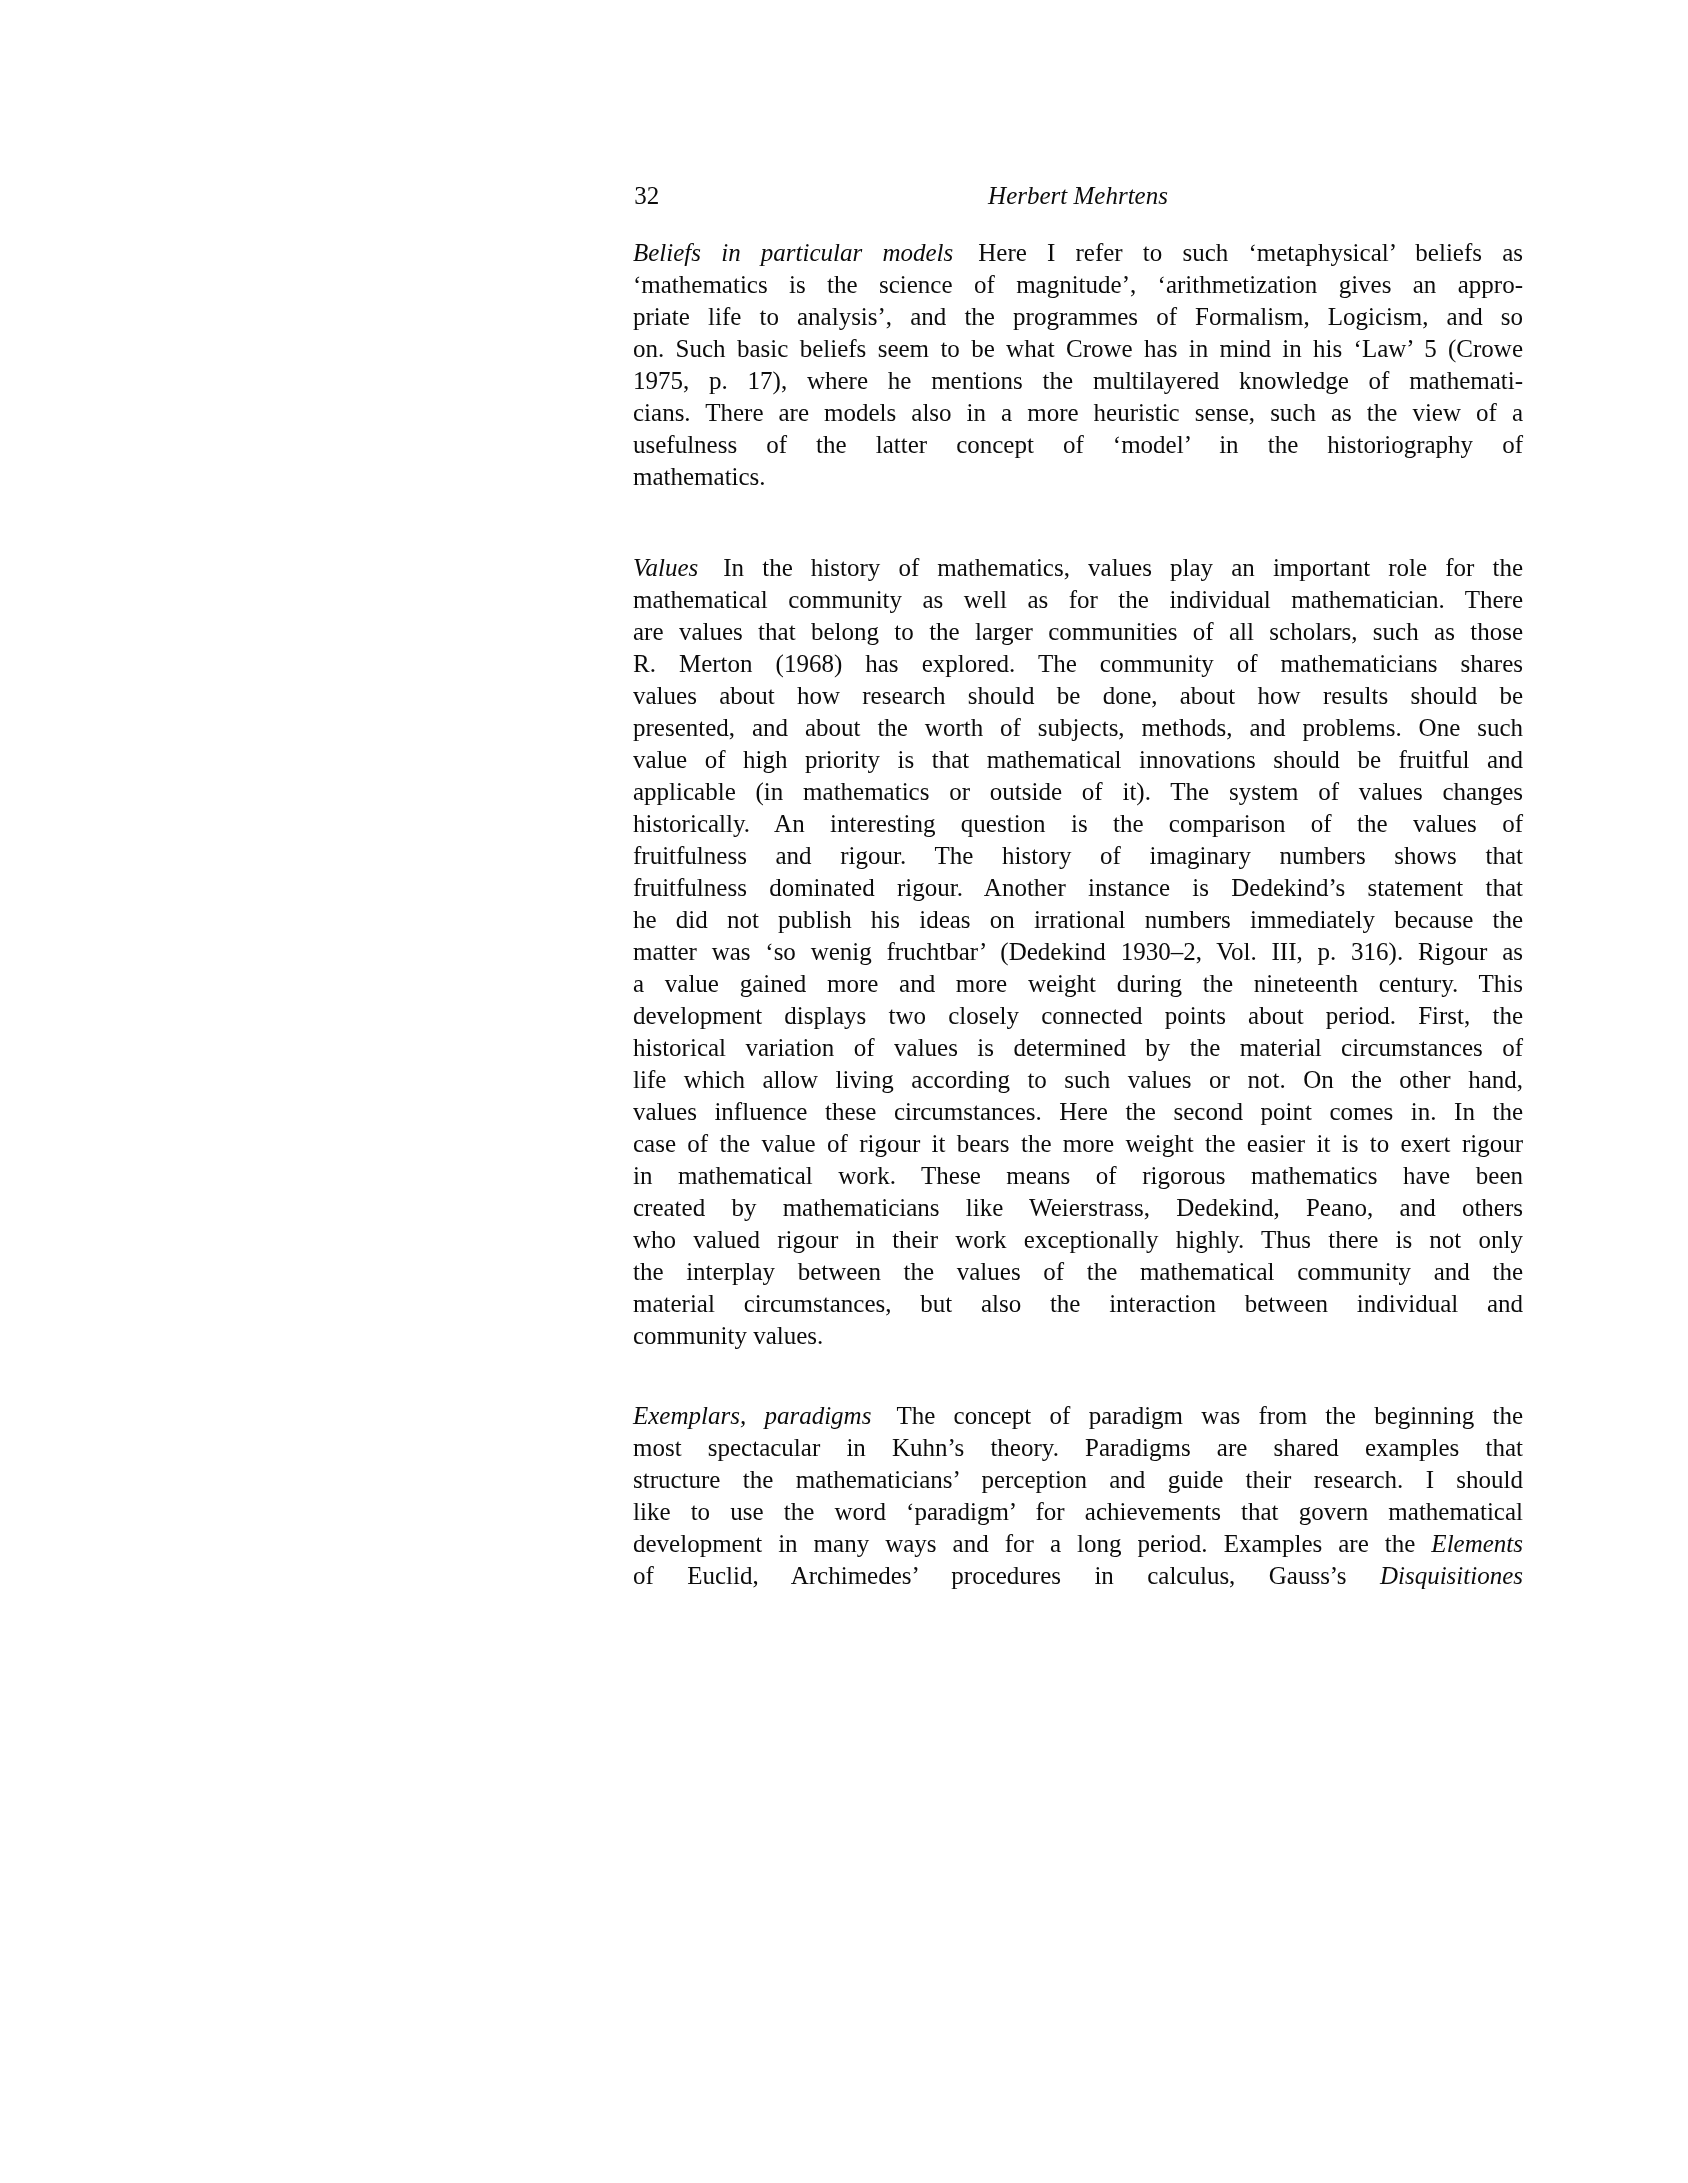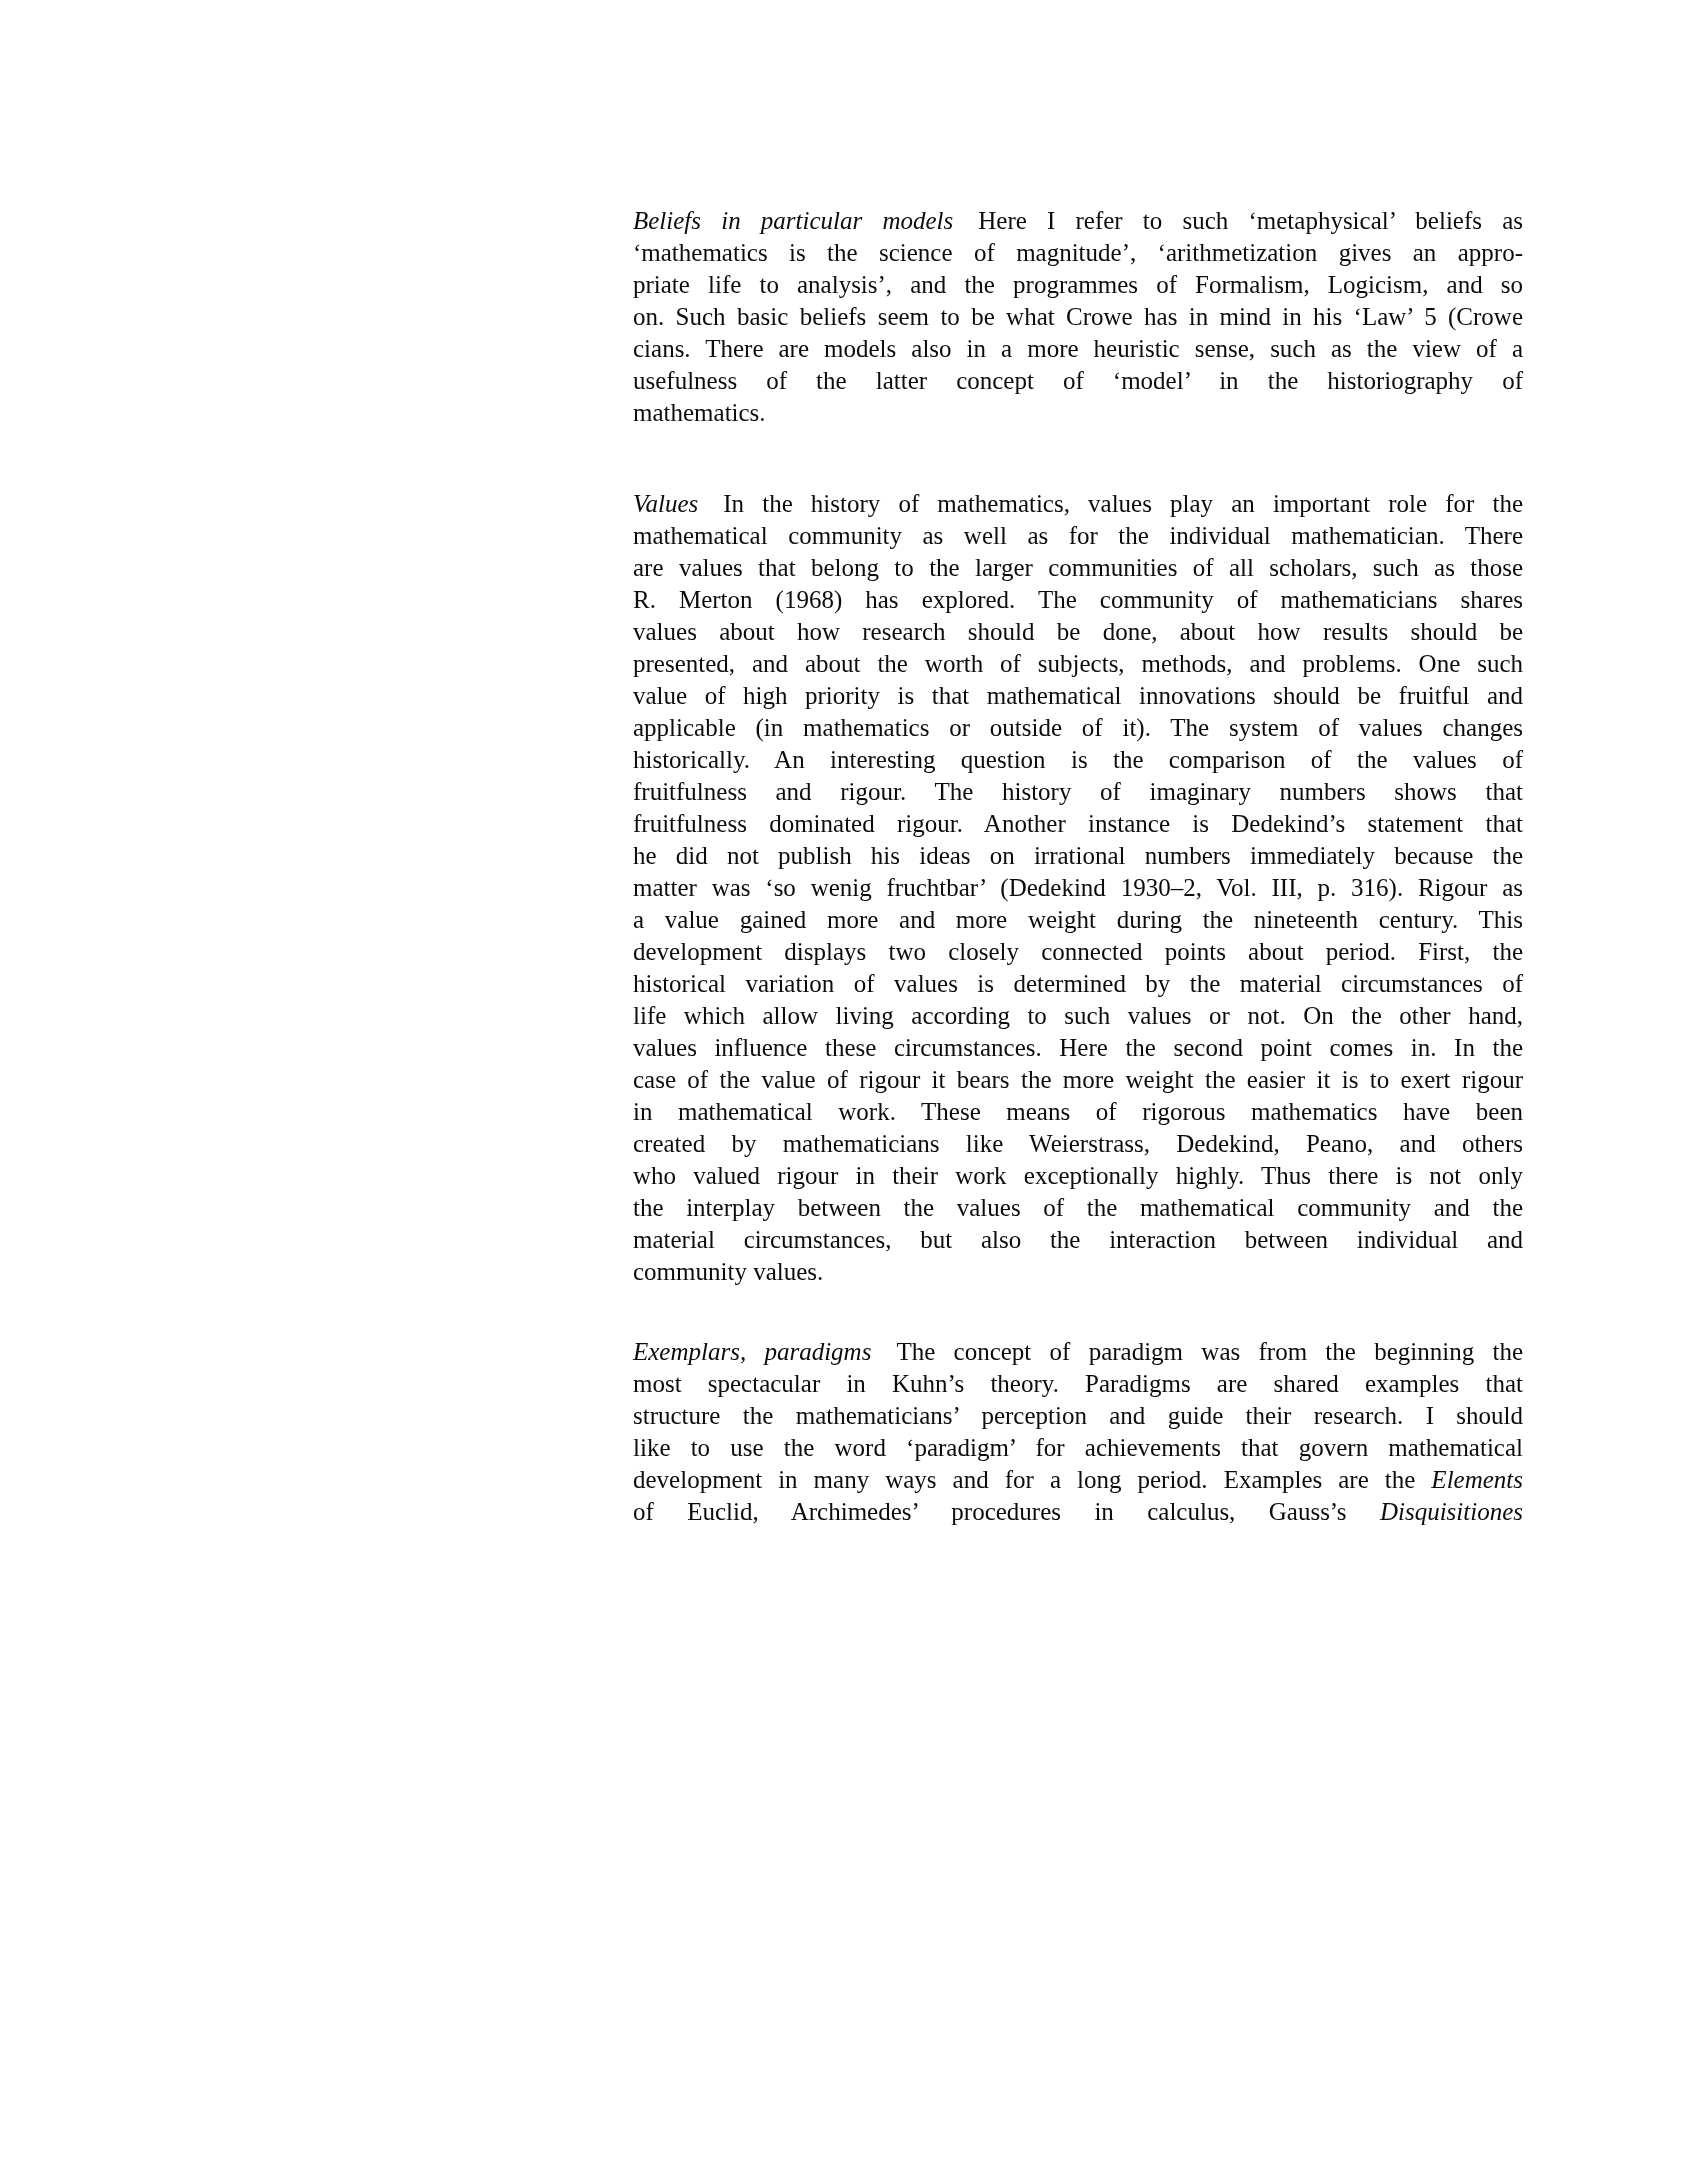--- a/index.html
+++ b/index.html
@@ -66,6 +66,10 @@
 
 <div class="page">
   <div class="text-block">
+    <div class="running-header">
+      <span class="pagenum">32</span>
+      <span class="runhead">Herbert Mehrtens</span>
+    </div>
     <div>
         <div class="paragraph p-0">
           <div class="line"><span class="seg italic lead">Beliefs in particular models</span><span class="seg">Here I refer to such ‘metaphysical’ beliefs as</span></div>

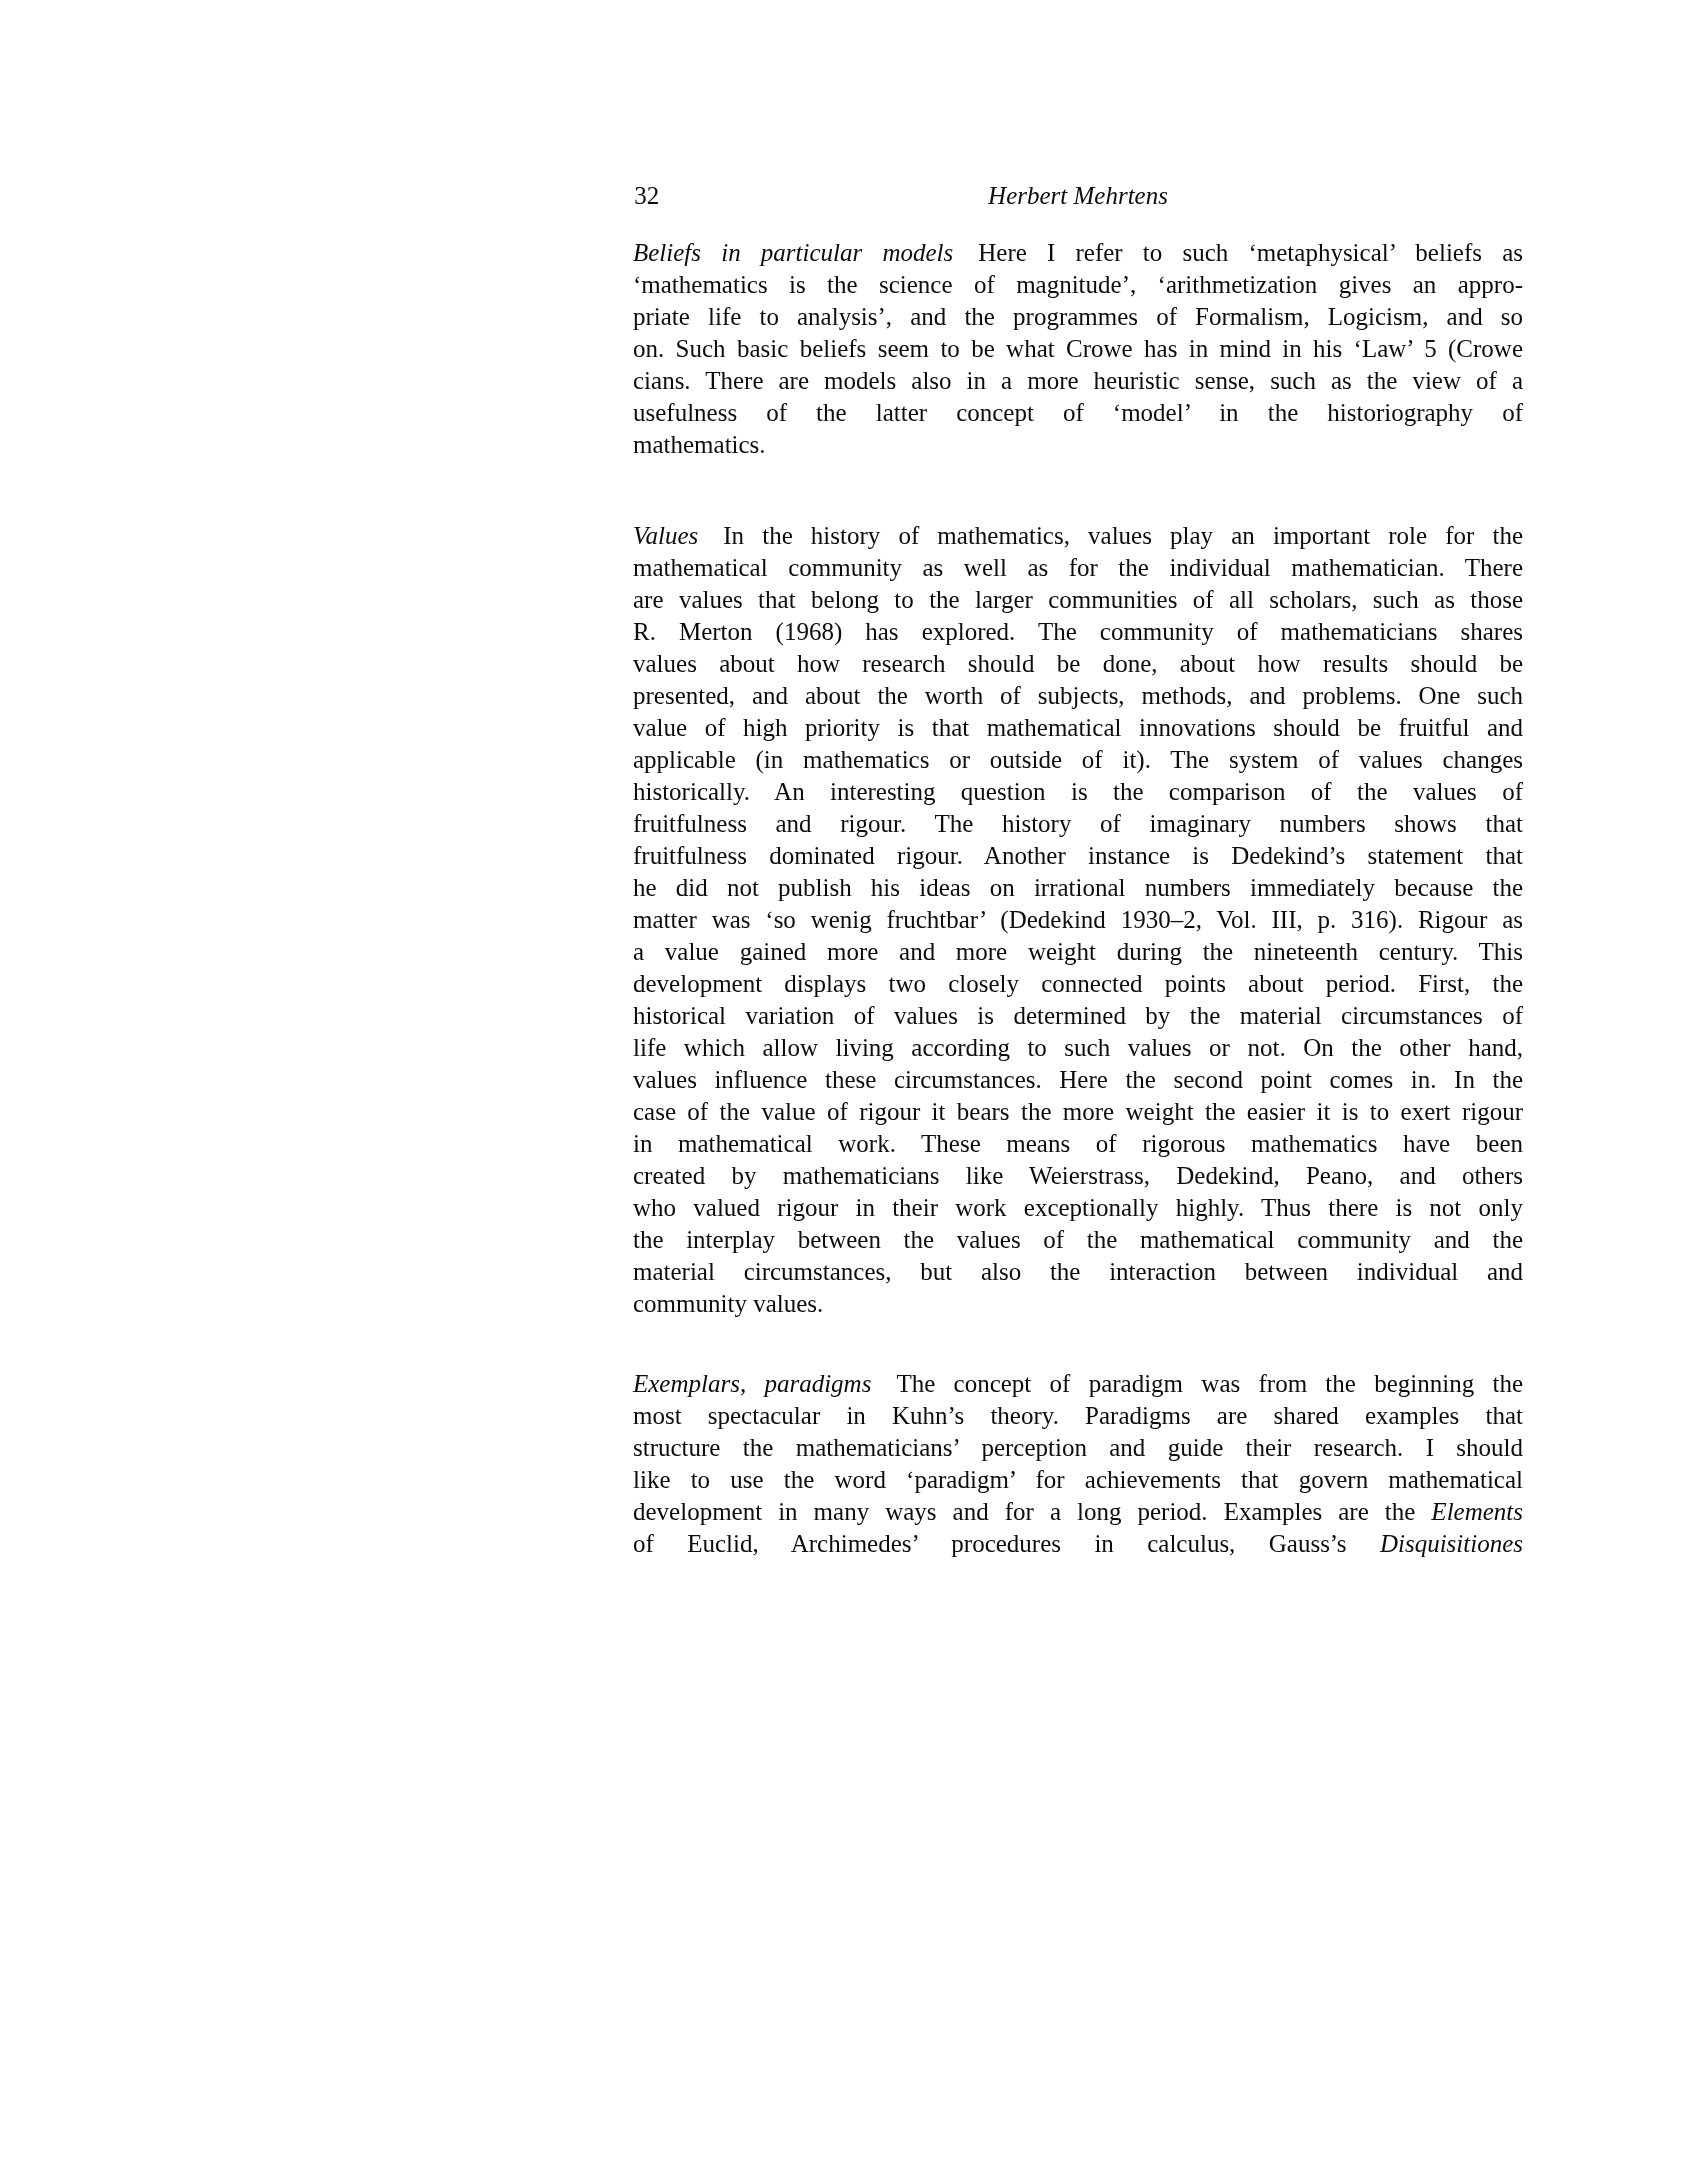--- a/index.html
+++ b/index.html
@@ -76,6 +76,7 @@
           <div class="line"><span class="seg">‘mathematics is the science of magnitude’, ‘arithmetization gives an appro-</span></div>
           <div class="line"><span class="seg">priate life to analysis’, and the programmes of Formalism, Logicism, and so</span></div>
           <div class="line"><span class="seg">on. Such basic beliefs seem to be what Crowe has in mind in his ‘Law’ 5 (Crowe</span></div>
+          <div class="line"><span class="seg">1975, p. 17), where he mentions the multilayered knowledge of mathemati-</span></div>
           <div class="line"><span class="seg">cians. There are models also in a more heuristic sense, such as the view of a</span></div>
           <div class="line"><span class="seg">usefulness of the latter concept of ‘model’ in the historiography of</span></div>
           <div class="line flush"><span class="seg">mathematics.</span></div>

